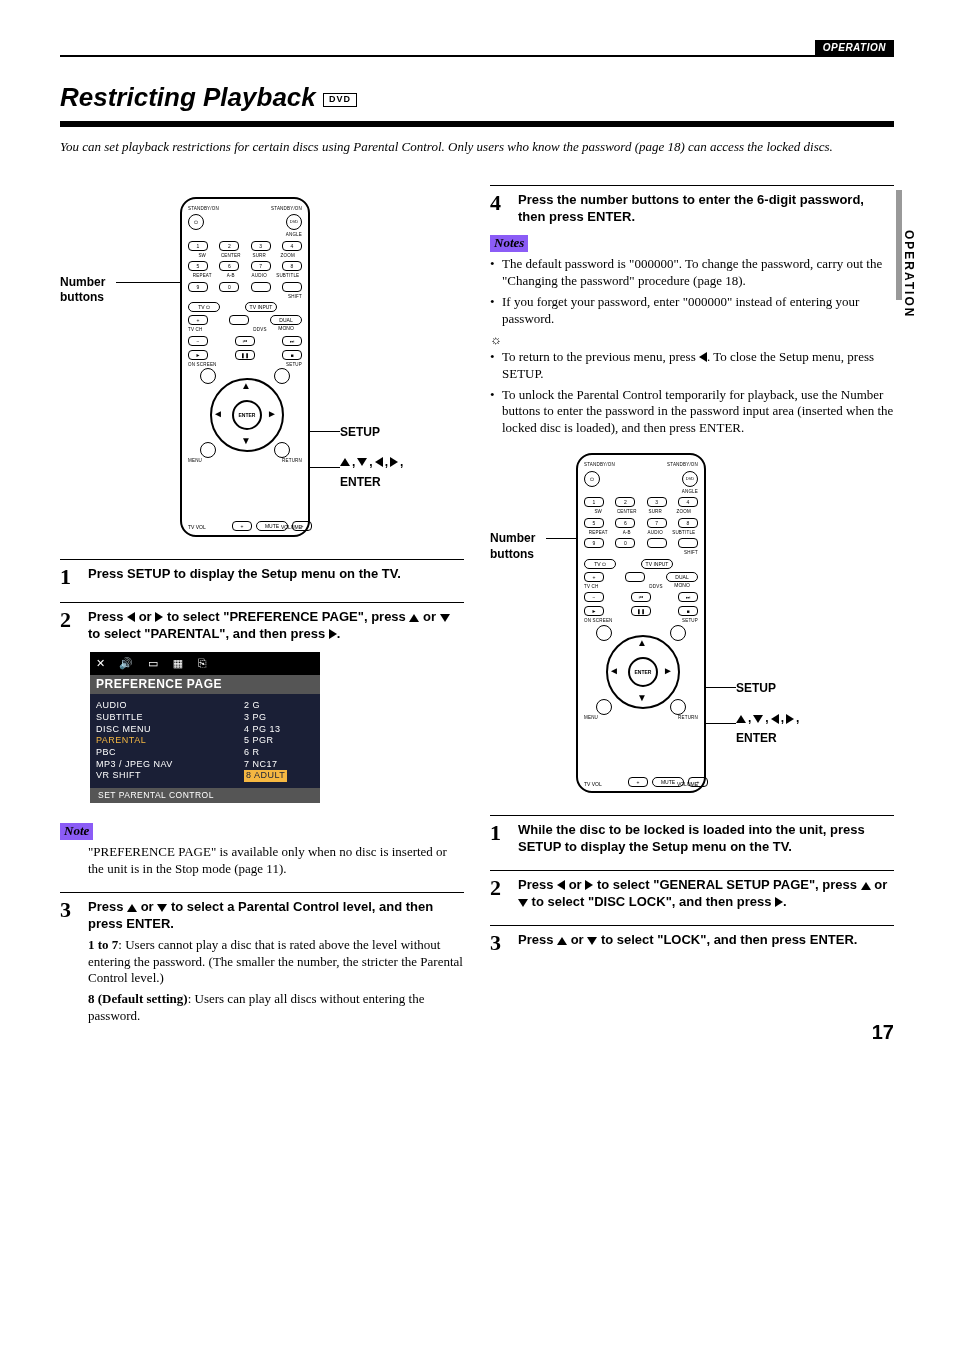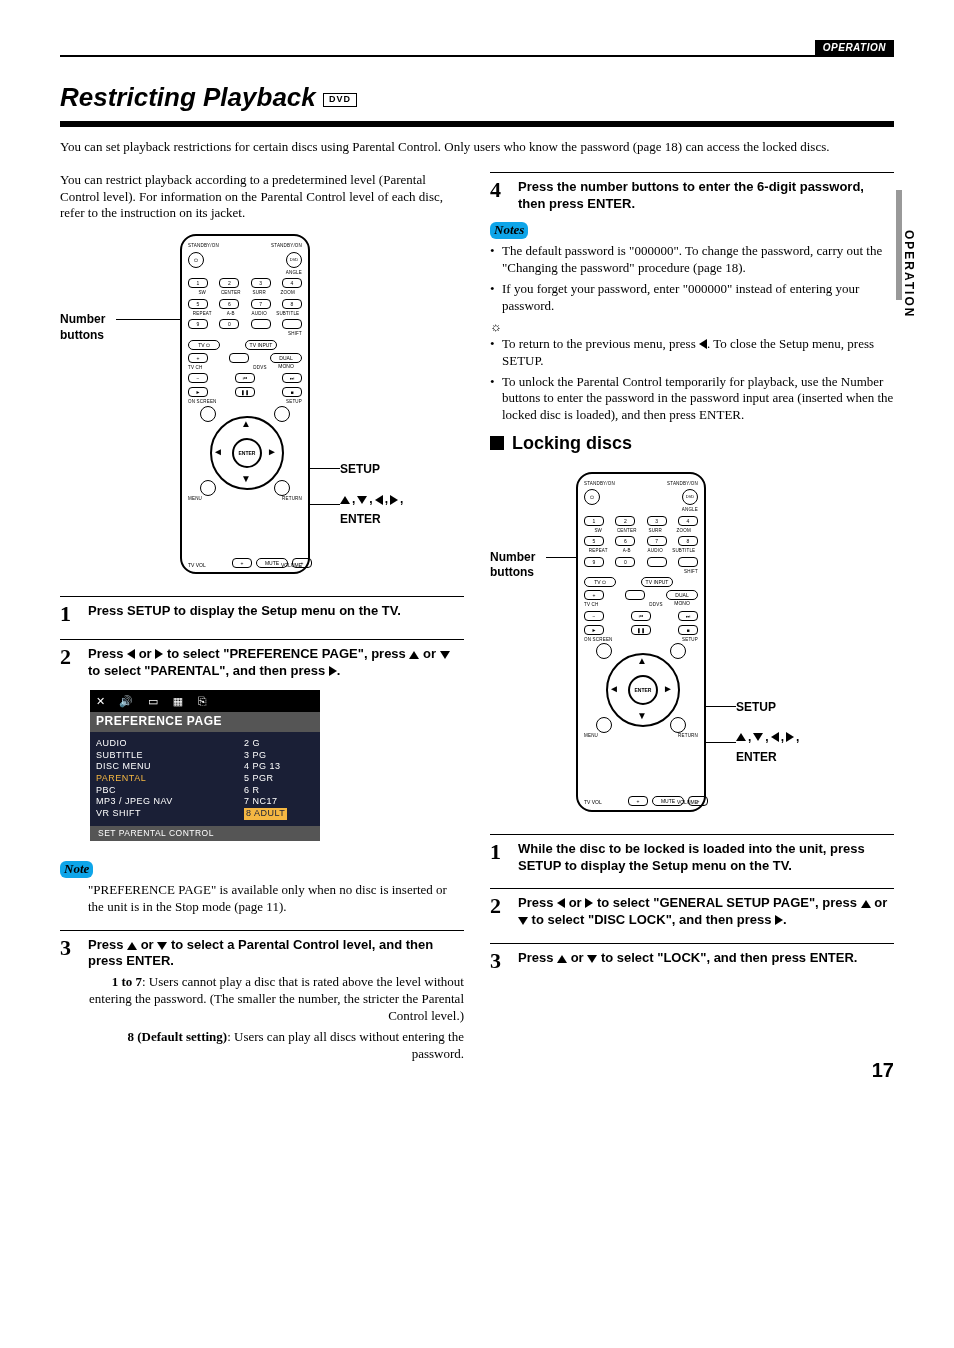--- a/index.html
+++ b/index.html
@@ -55,7 +55,7 @@
     vertical-align: 4px;
     margin-left: 4px;
   }
-  .intro { margin-bottom: 16px; }
+  .intro { margin-bottom: 29px; font-style: italic; }
   .columns { display: flex; gap: 26px; }
   .col { flex: 1; min-width: 0; }
   h2 {

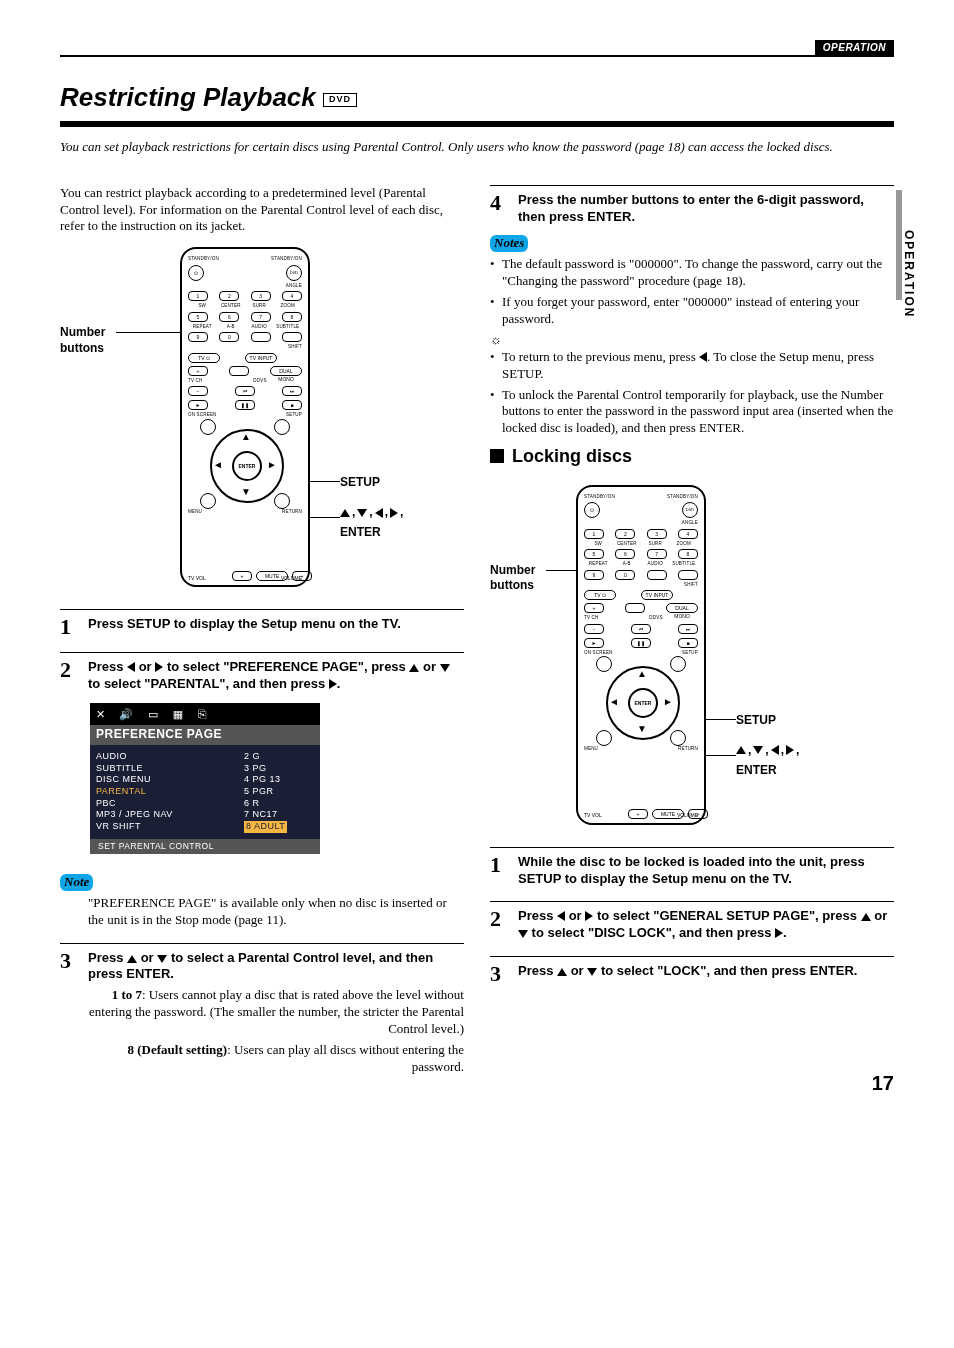--- a/index.html
+++ b/index.html
@@ -193,7 +193,6 @@
 <div class="columns">
 
   <div class="col">
-    <div>You can restrict playback according to a predetermined level (Parental Control level). For information on the Parental Control level of each disc, refer to the instruction on its jacket.</div>
 
     
     <div class="remote-callouts" style="height:360px;">

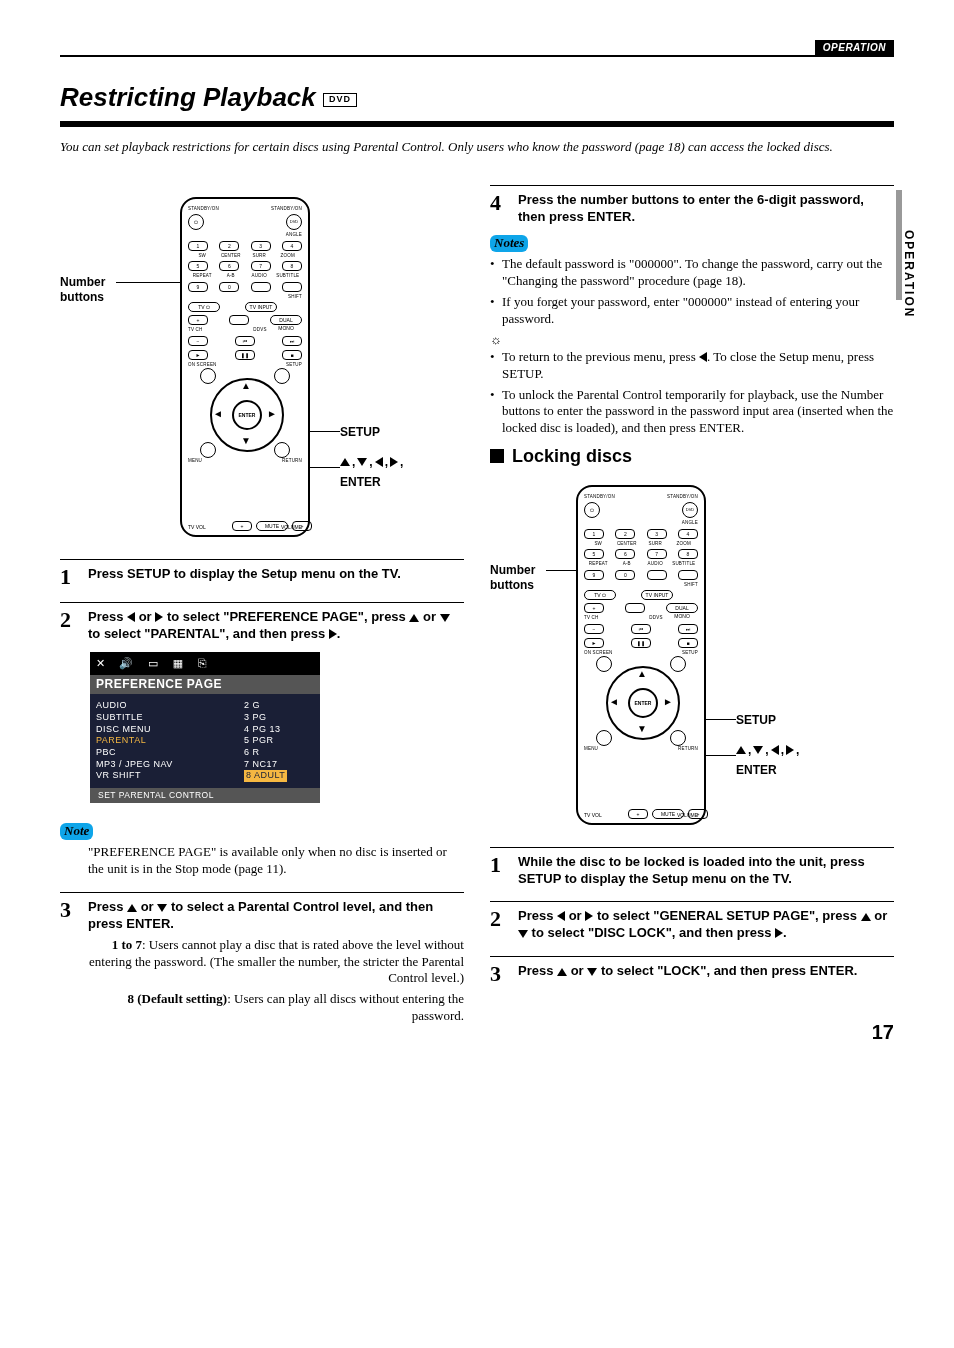--- a/index.html
+++ b/index.html
@@ -92,11 +92,10 @@
     font-family: "Times New Roman", serif;
     font-style: italic;
     font-weight: bold;
-    background: #0ea5e9;
+    background: #8b5cf6;
     display: inline-block;
     padding: 0 4px;
     margin: 10px 0 4px 0;
-    border-radius: 6px;
   }
   .bullet { display:flex; margin-bottom:4px; }
   .bullet .dot { width:12px; flex-shrink:0; }

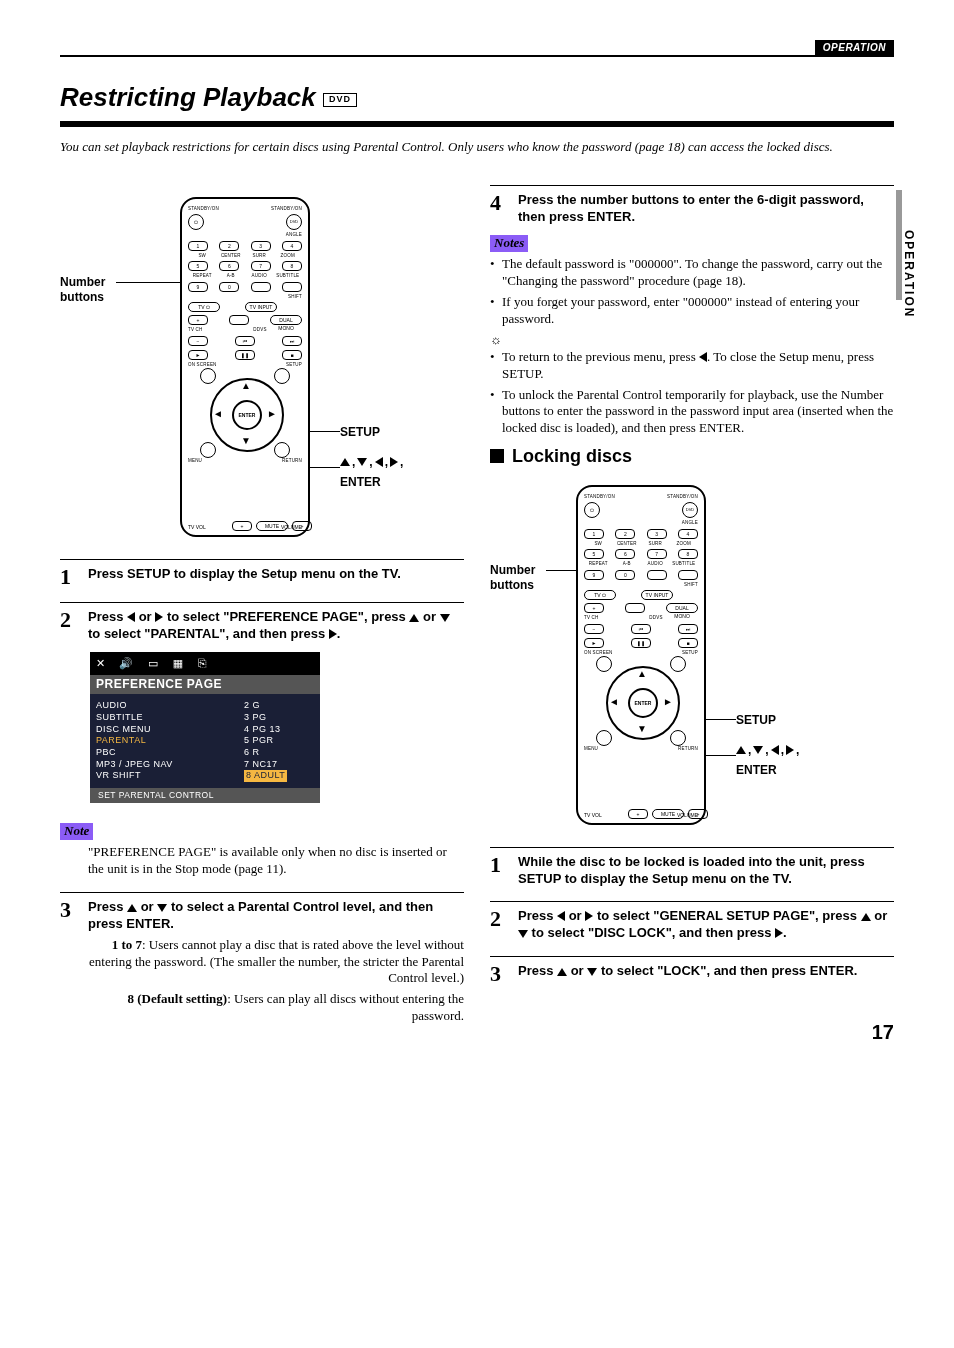--- a/index.html
+++ b/index.html
@@ -408,7 +408,6 @@
         <span>To unlock the Parental Control temporarily for playback, use the Number buttons to enter the password in the password input area (inserted when the locked disc is loaded), and then press ENTER.</span>
       </div>
 
-    <h2><span class="sq"></span><span>Locking discs</span></h2>
 
     
     <div class="remote-callouts" style="height:360px;">

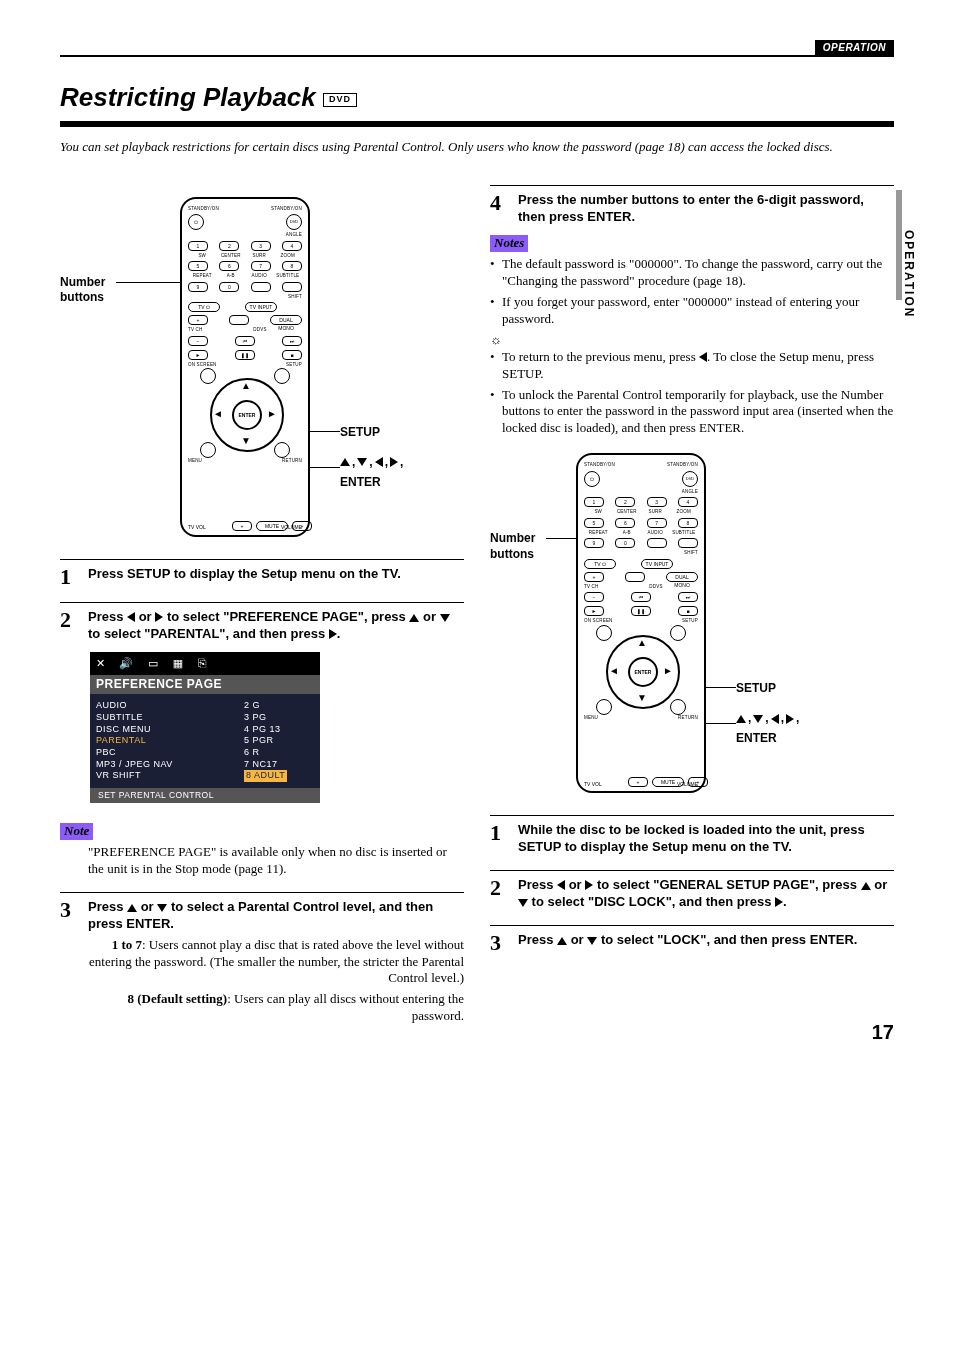--- a/index.html
+++ b/index.html
@@ -86,7 +86,6 @@
     font-weight: normal;
     display:block;
     margin-top: 4px;
-    text-align: right;
   }
   .note-head {
     font-family: "Times New Roman", serif;

